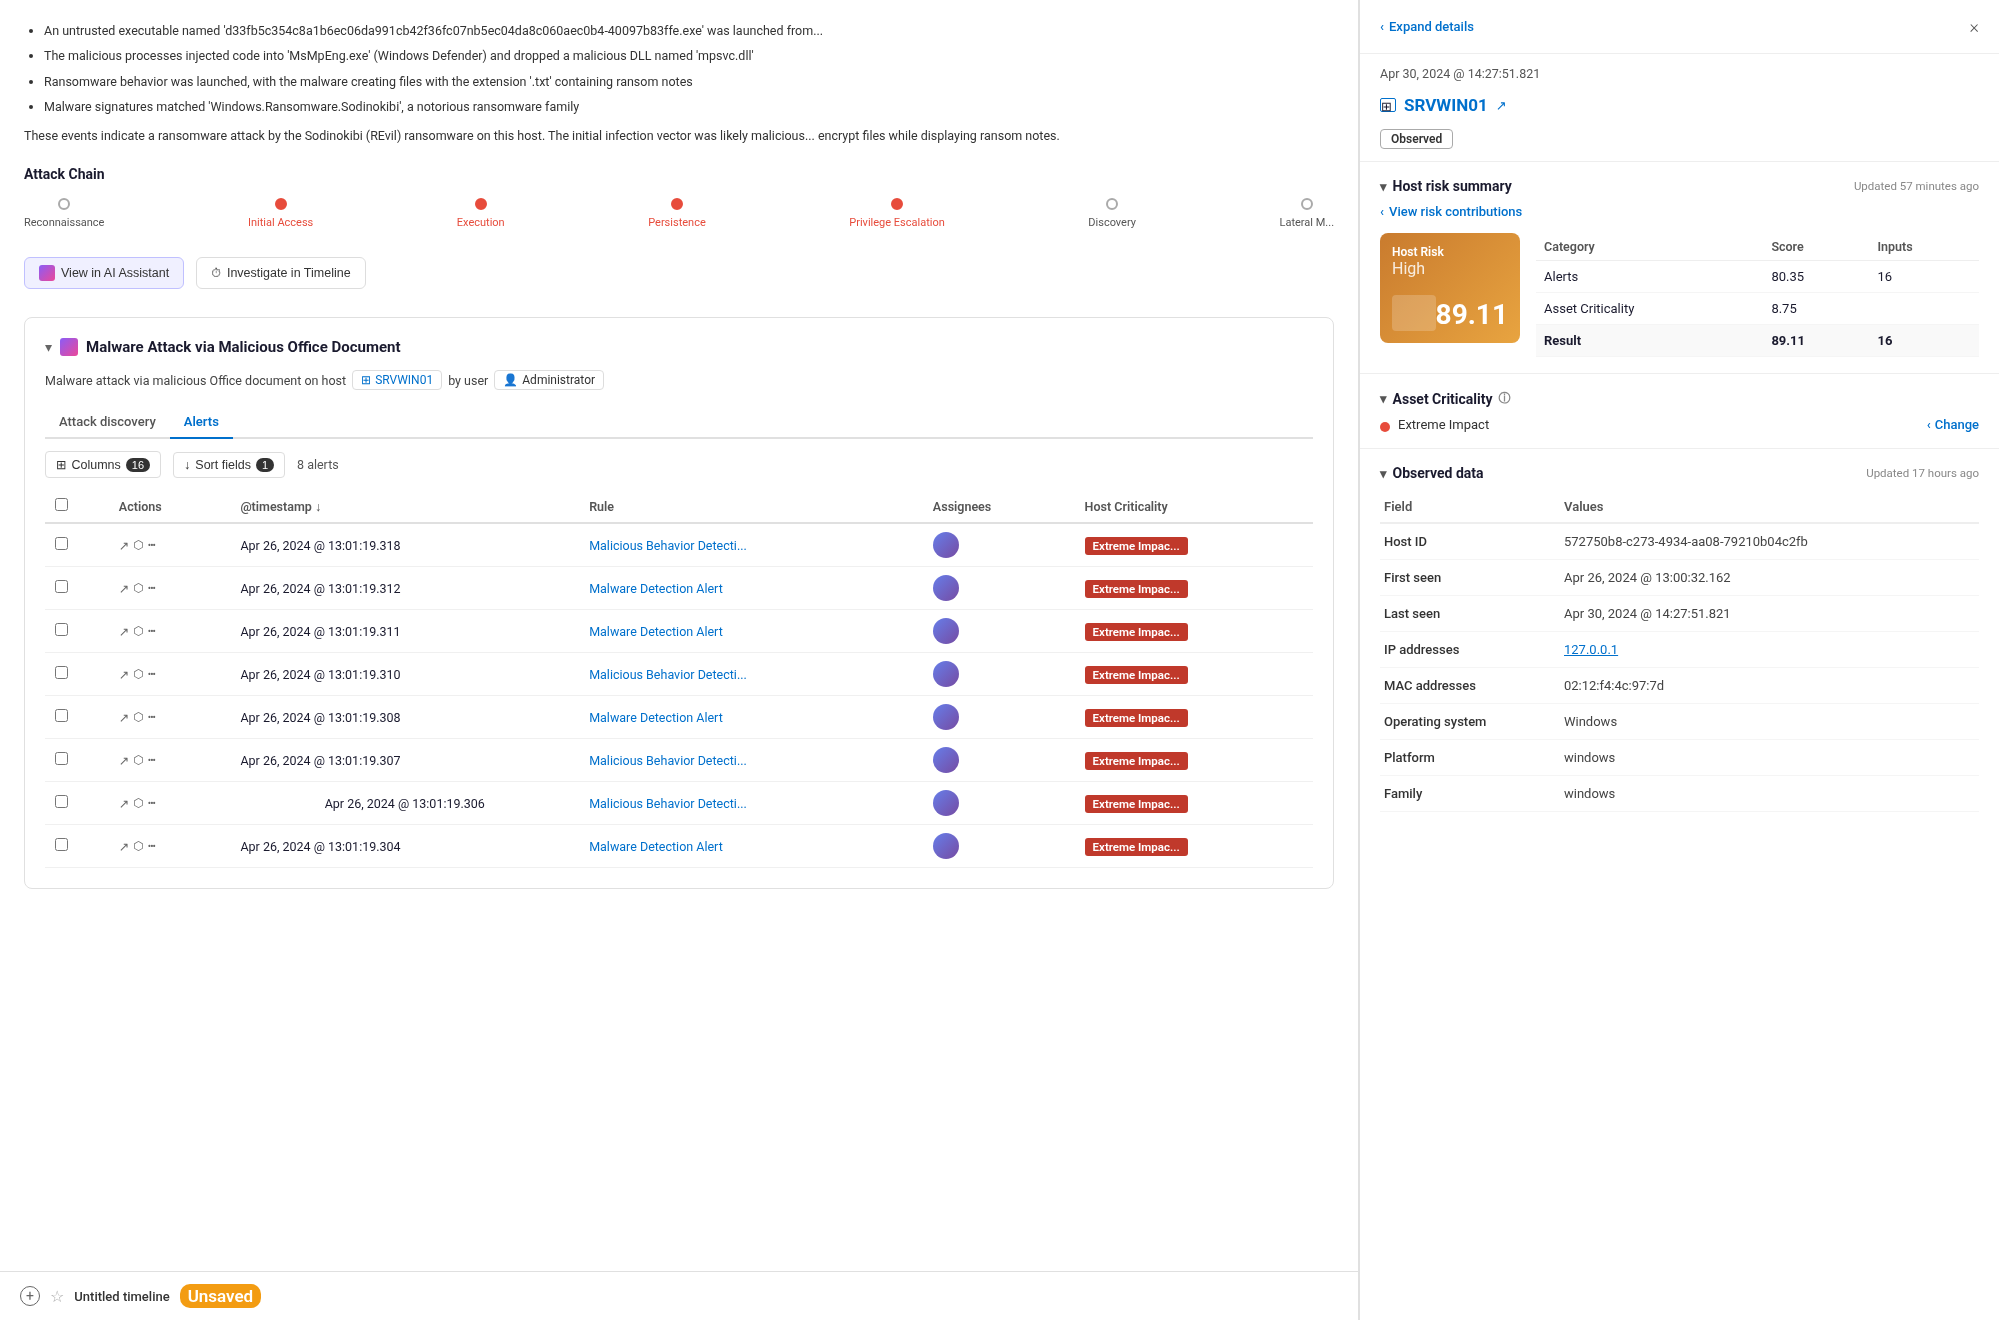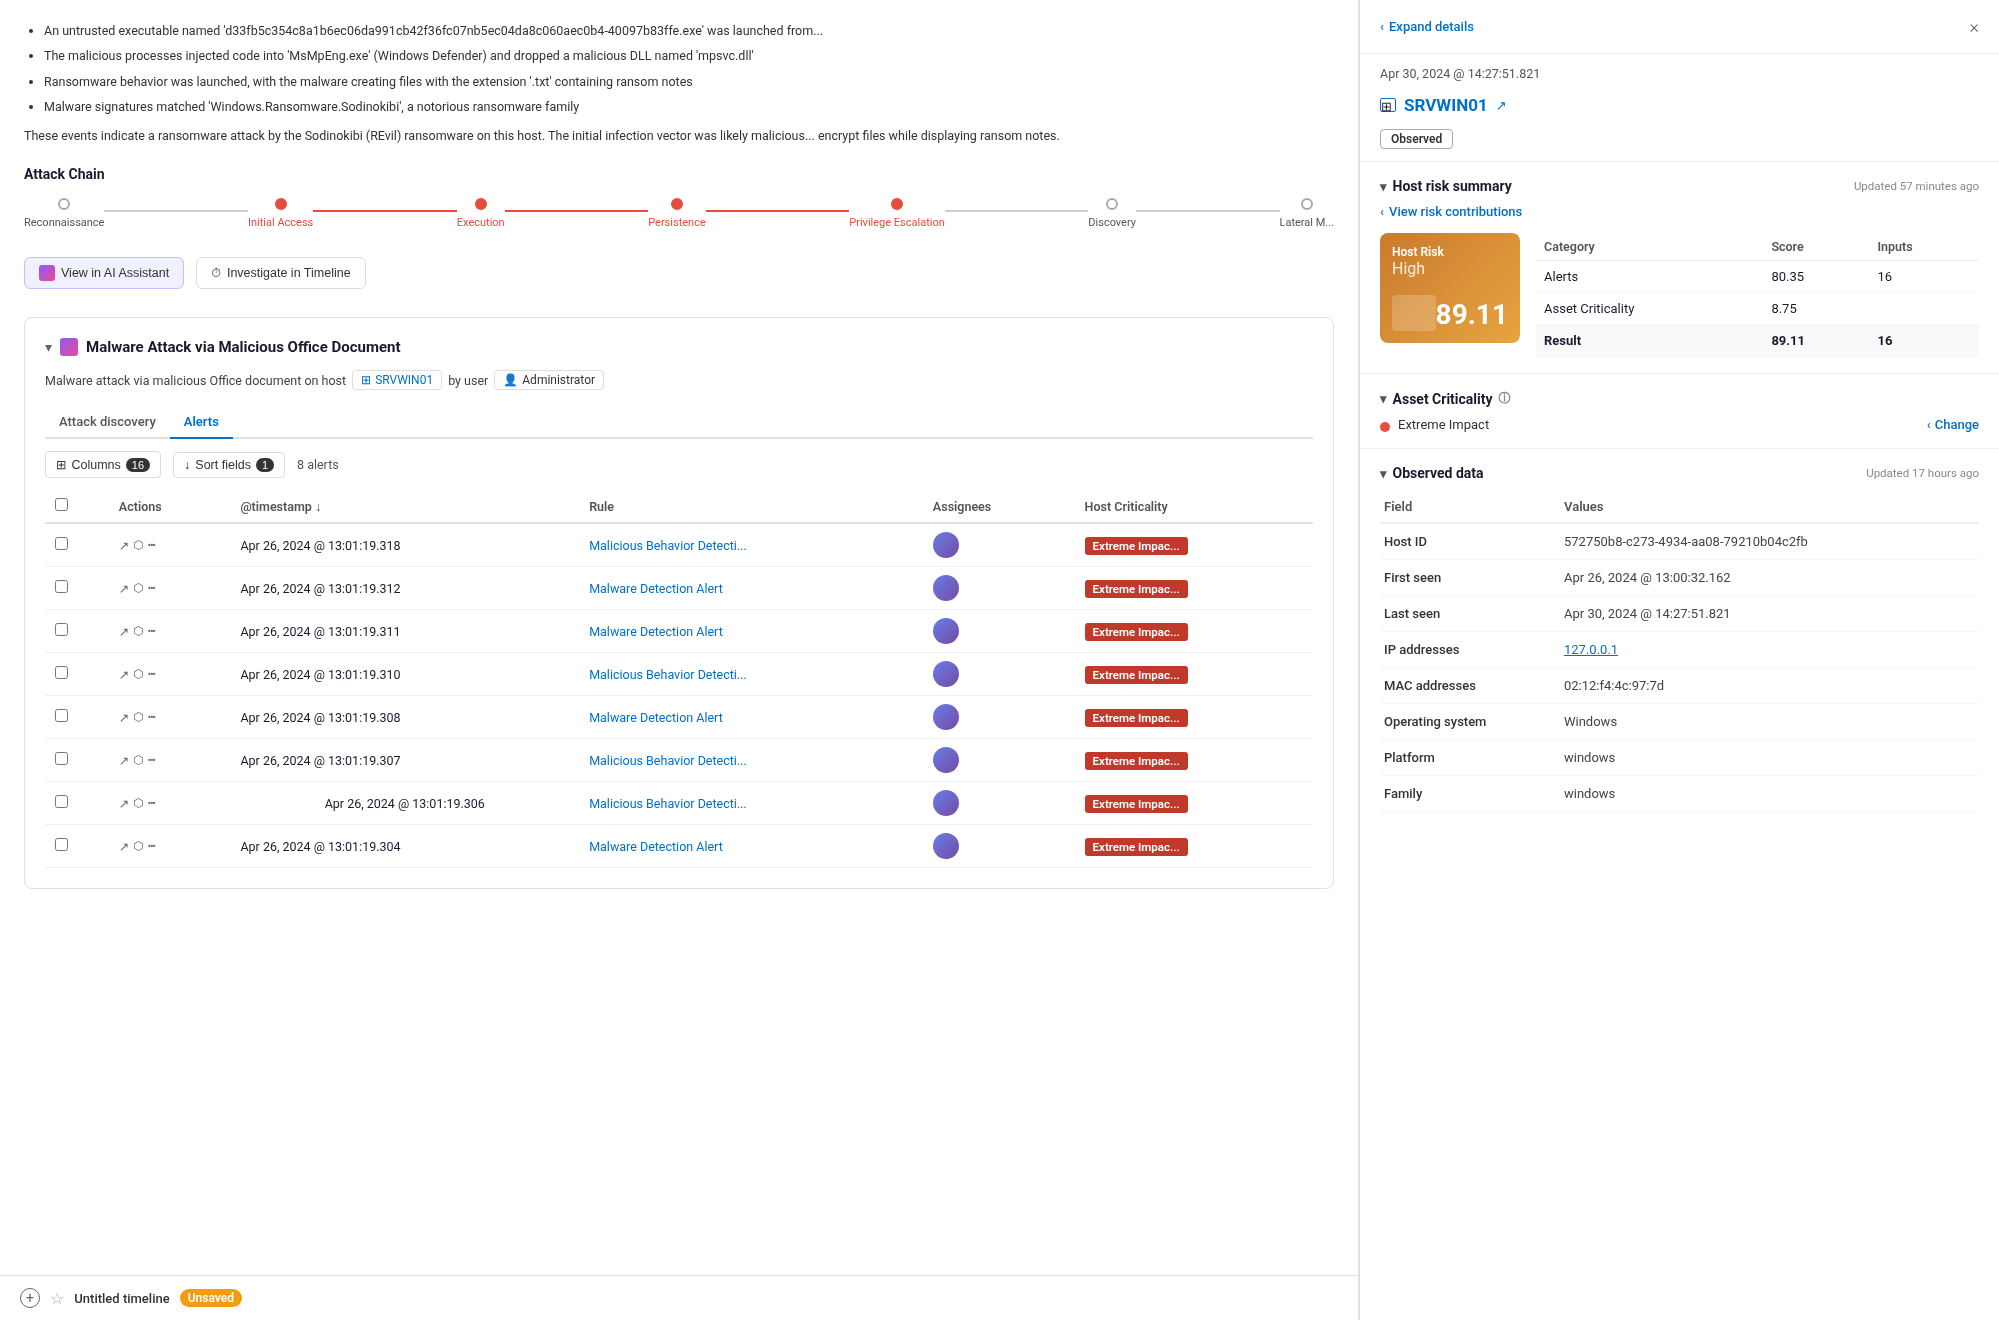--- a/index.html
+++ b/index.html
@@ -17,7 +17,7 @@
     
     .attack-chain-title { font-weight: 700; font-size: 14px; margin-bottom: 16px; }
     
-    .attack-chain { display: flex; align-items: center; margin-bottom: 28px; overflow: hidden; }
+    .attack-chain { display: flex; margin-bottom: 28px; overflow: hidden; }
     .chain-item { display: flex; flex-direction: column; align-items: center; position: relative; }
     .chain-item .dot { width: 12px; height: 12px; border-radius: 50%; border: 2px solid #ccc; background: #fff; z-index: 1; }
     .chain-item .dot.red { border-color: #e74c3c; background: #e74c3c; }

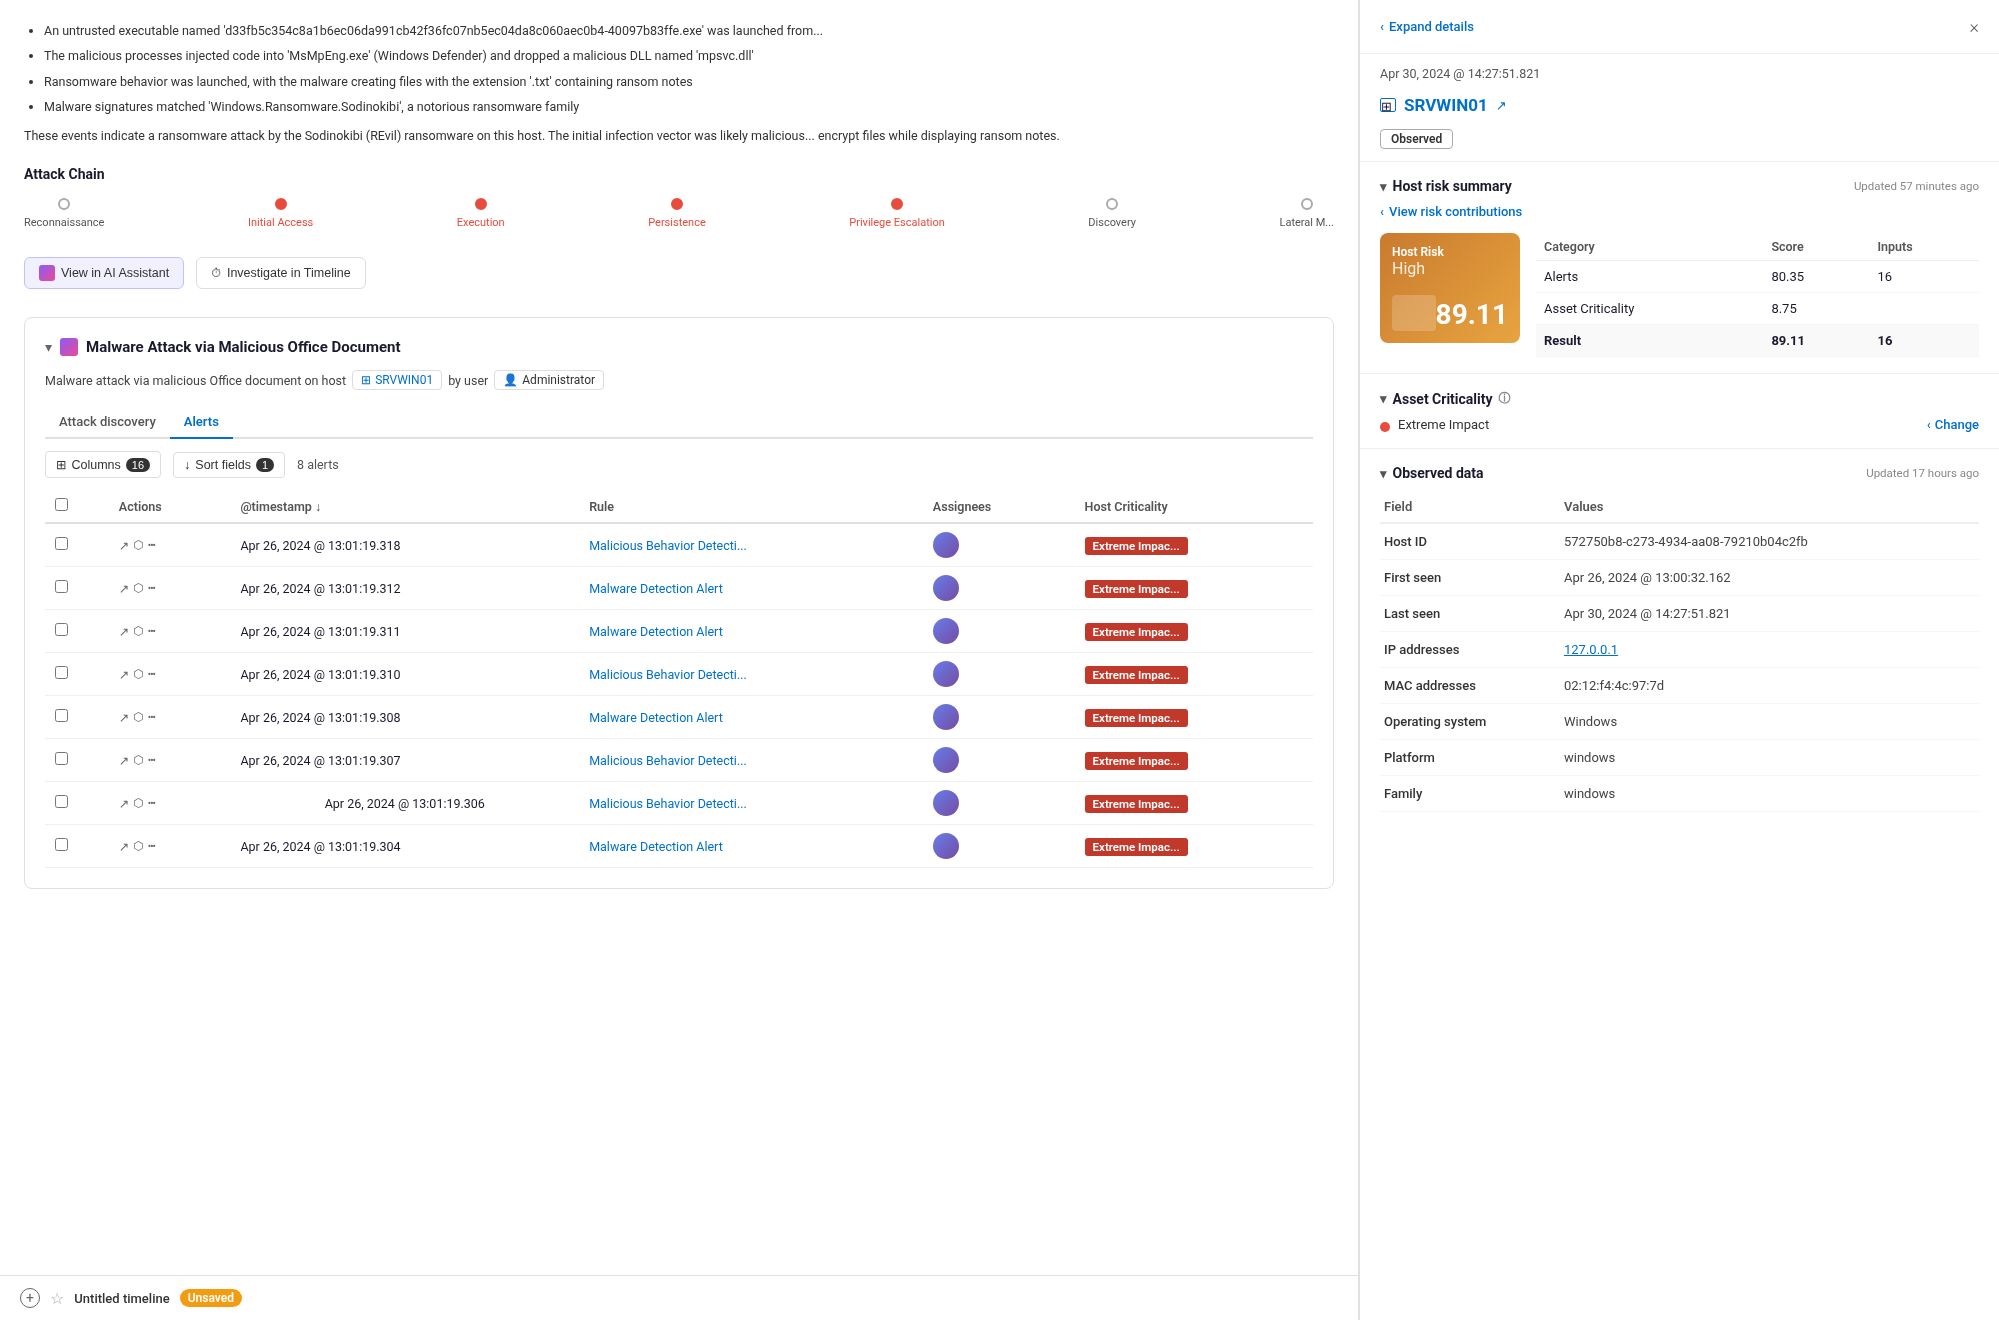--- a/index.html
+++ b/index.html
@@ -70,7 +70,7 @@
     .plus-icon { width: 20px; height: 20px; border: 1.5px solid #666; border-radius: 50%; display: flex; align-items: center; justify-content: center; cursor: pointer; color: #666; font-size: 14px; }
     .star-icon { color: #aaa; font-size: 16px; cursor: pointer; }
     .timeline-name { font-size: 13px; color: #333; font-weight: 500; cursor: pointer; }
-    .unsaved-badge { background: #f39c12; color: #fff; padding: 2px 8px; border-radius: 10px; font-size: 12px; font-weight: 600; }
+    .unsaved-badge { background: #f39c12; color: #fff; padding: 2px 8px; border-radius: 10px; font-size: 17px; font-weight: 600; }
     
     
     .right-panel { width: 640px; min-width: 640px; background: #fff; border-left: 1px solid #e0e0e0; overflow-y: auto; padding: 0; }

